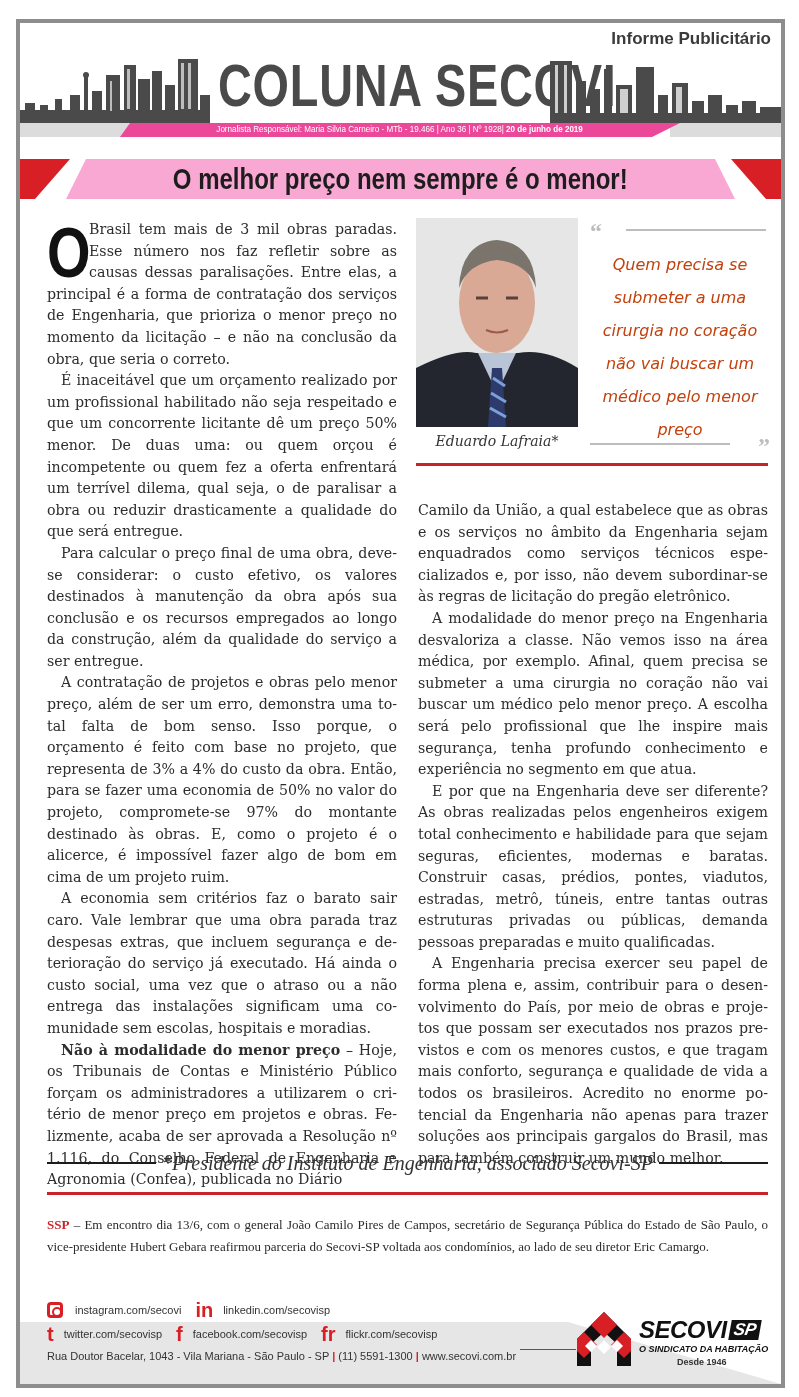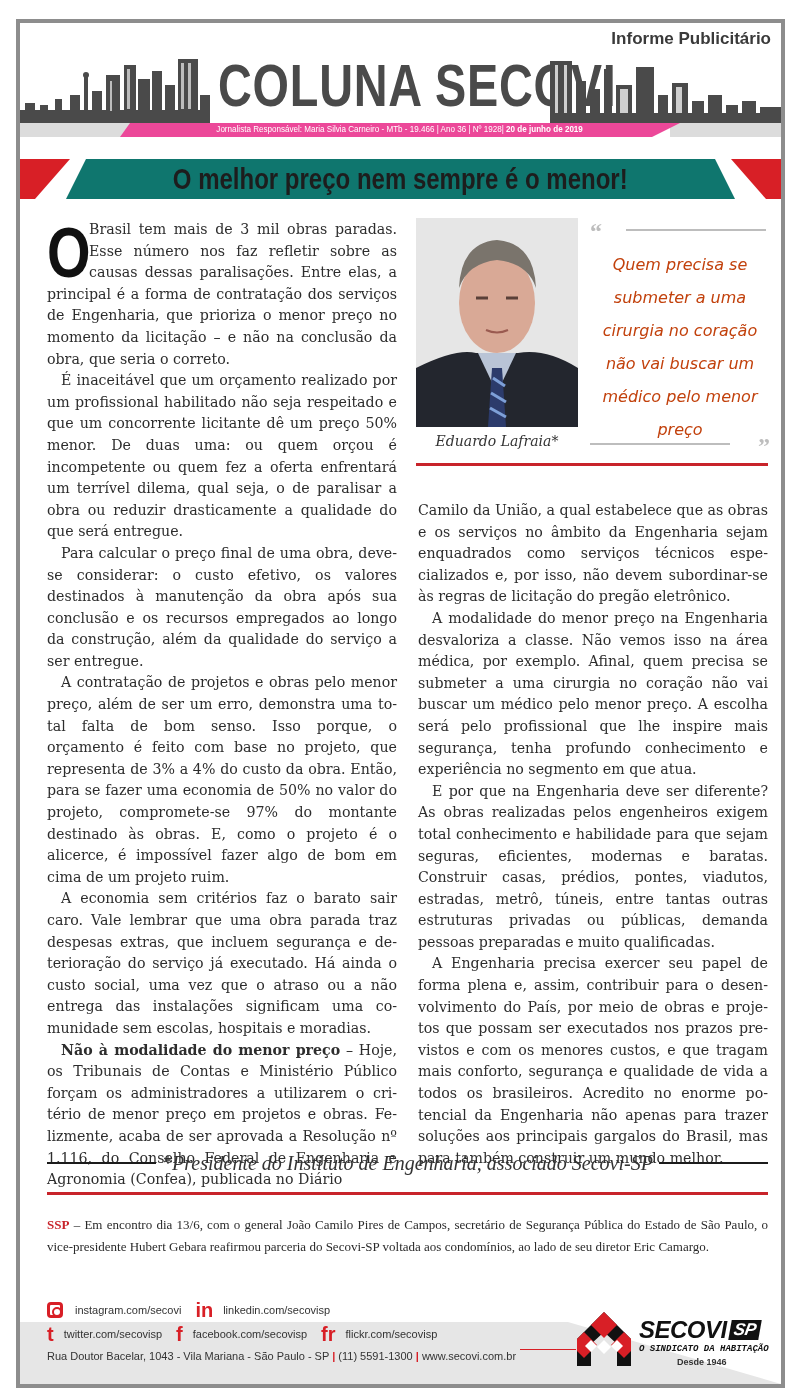--- a/index.html
+++ b/index.html
@@ -25,7 +25,7 @@
   .title-band { position: absolute; left: 0; top: 136px; width: 761px; height: 40px; }
   .title-red-l { position: absolute; left: 0; top: 0; width: 50px; height: 40px; background: #d81f26; clip-path: polygon(0 0, 100% 0, 30% 100%, 0 100%); }
   .title-red-r { position: absolute; right: 0; top: 0; width: 50px; height: 40px; background: #d81f26; clip-path: polygon(0 0, 100% 0, 100% 100%, 70% 100%); }
-  .title-grey { position: absolute; left: 46px; top: 0; width: 669px; height: 40px; background: #0f766e; clip-path: polygon(20px 0, calc(100% - 20px) 0, 100% 100%, 0 100%); display: flex; align-items: center; justify-content: center; }
+  .title-grey { position: absolute; left: 46px; top: 0; width: 669px; height: 40px; background: #f9a8d4; clip-path: polygon(20px 0, calc(100% - 20px) 0, 100% 100%, 0 100%); display: flex; align-items: center; justify-content: center; }
   .title-text { font-family: "Liberation Sans", sans-serif; font-weight: bold; font-size: 30px; color: #1d1d1d; white-space: nowrap; transform: scaleX(0.8); }
 
   

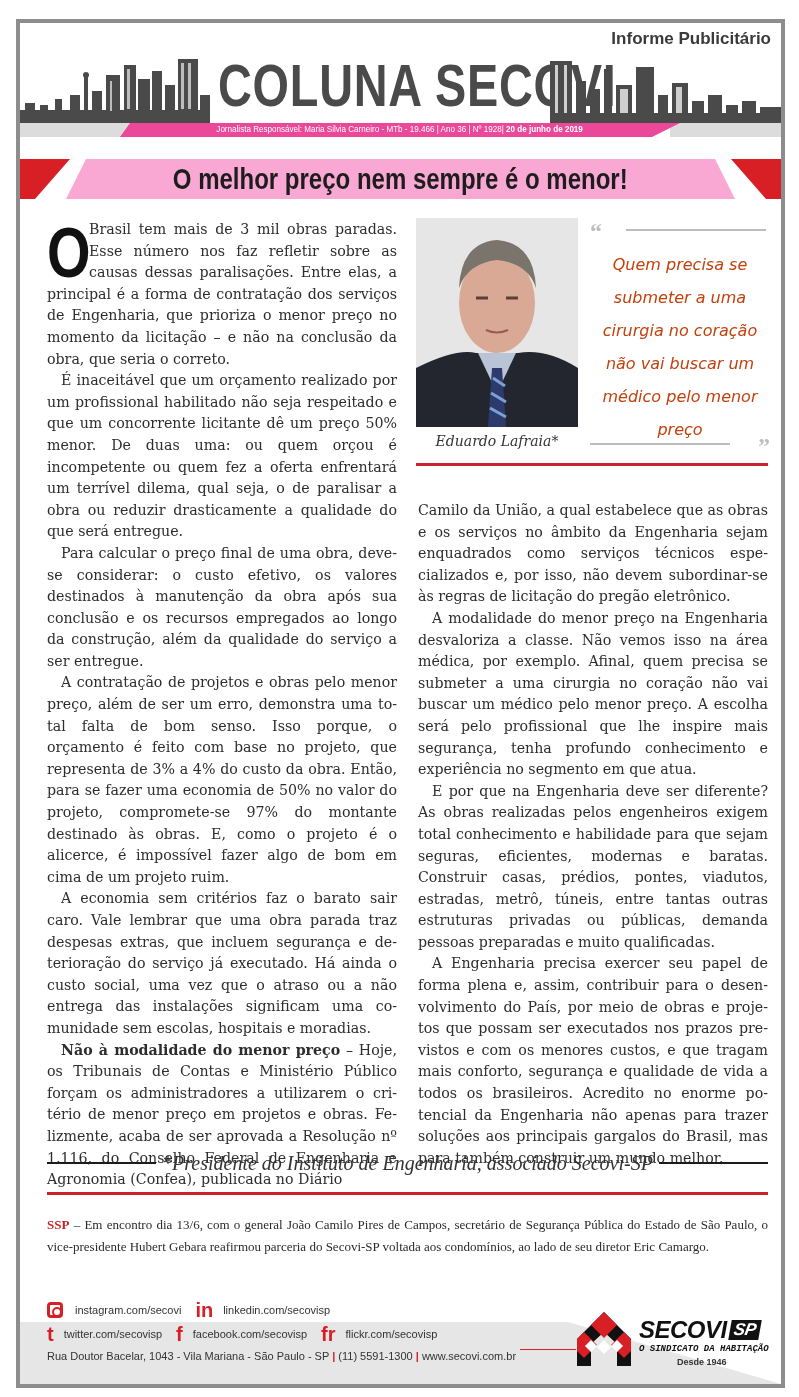--- a/index.html
+++ b/index.html
@@ -77,7 +77,7 @@
   .logo-mark { position: absolute; left: 0; top: 0; width: 58px; height: 58px; }
   .logo-word { position: absolute; left: 64px; top: 6px; font-family: "Liberation Sans", sans-serif; font-weight: bold; font-style: italic; font-size: 24px; color: #111; letter-spacing: -0.5px; }
   .logo-sp { display: inline-block; background: #111; color: #fff; font-size: 17px; padding: 0 4px; margin-left: 3px; transform: skewX(-10deg); vertical-align: 3px; }
-  .logo-sub { position: absolute; left: 64px; top: 34px; font-family: Liberation Mono, monospace; font-weight: bold; font-style: italic; font-size: 9px; color: #111; white-space: nowrap; }
+  .logo-sub { position: absolute; left: 64px; top: 34px; font-family: Liberation Sans, sans-serif; font-weight: bold; font-style: italic; font-size: 9px; color: #111; white-space: nowrap; }
   .logo-since { position: absolute; left: 102px; top: 47px; font-family: "Liberation Sans", sans-serif; font-weight: bold; font-size: 9px; color: #333; }
 </style>
 </head>

